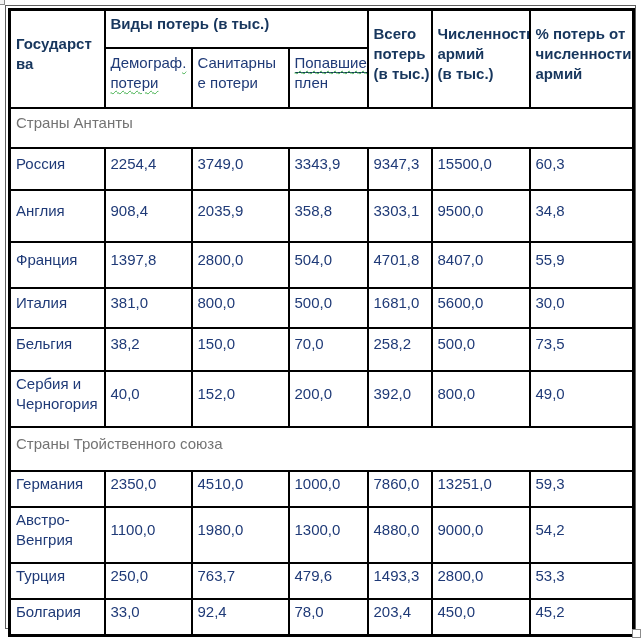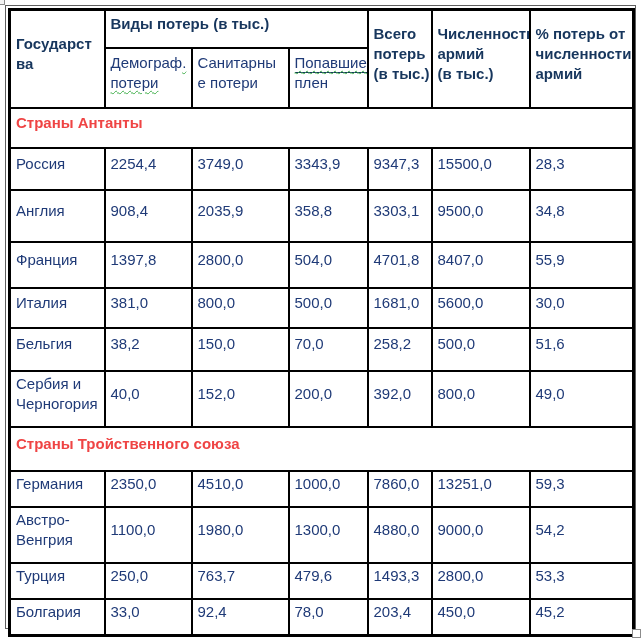--- a/index.html
+++ b/index.html
@@ -66,8 +66,8 @@
     color: #17365d;
   }
   tr.section-row td {
-    font-weight: bold;
-    color: #ef4444;
+    font-weight: normal;
+    color: #737373;
   }
   .line { white-space: nowrap; }
   

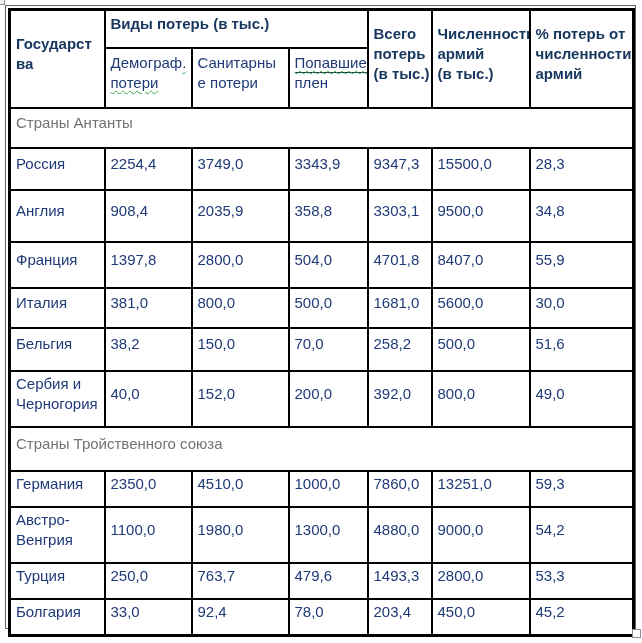--- a/index.html
+++ b/index.html
@@ -159,7 +159,7 @@
       <td>3343,9</td>
       <td>9347,3</td>
       <td>15500,0</td>
-      <td>28,3</td>
+      <td>60,3</td>
     </tr>
     <tr style="height:52px">
       <td>Англия</td>

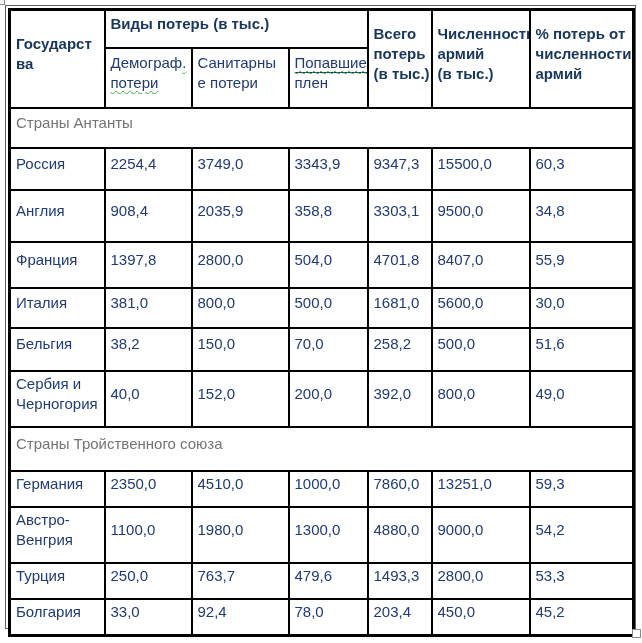--- a/index.html
+++ b/index.html
@@ -195,7 +195,7 @@
       <td>70,0</td>
       <td>258,2</td>
       <td>500,0</td>
-      <td>51,6</td>
+      <td>73,5</td>
     </tr>
     <tr style="height:52px">
       <td>Сербия и Черногория</td>

